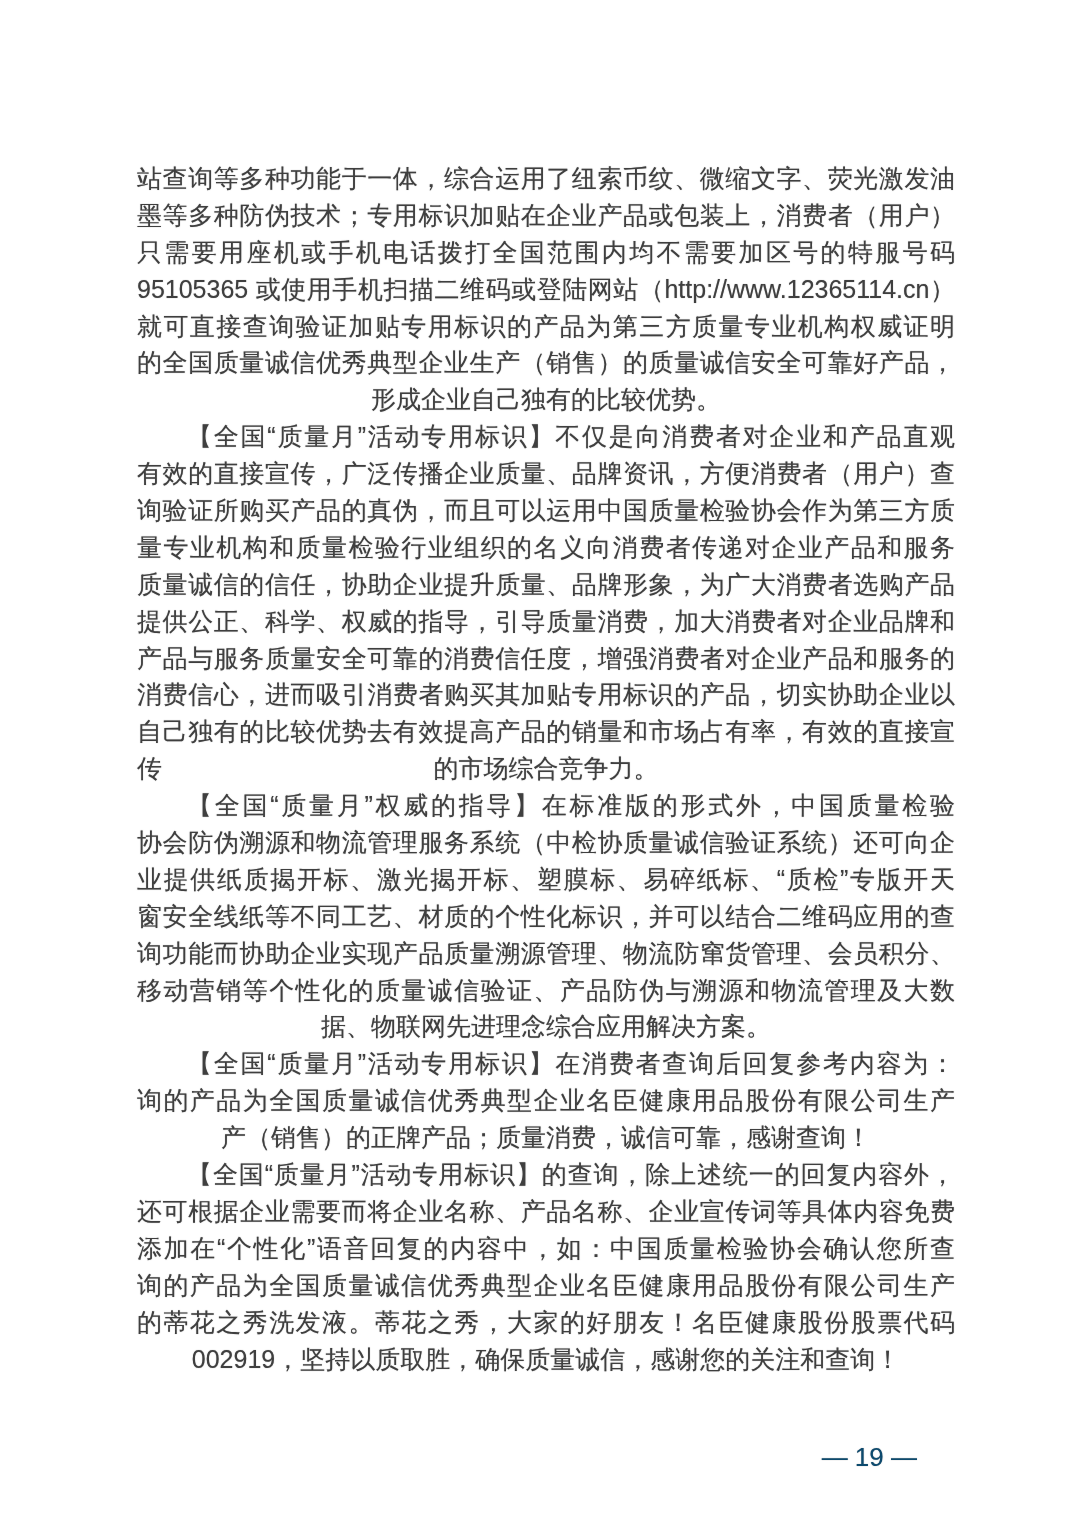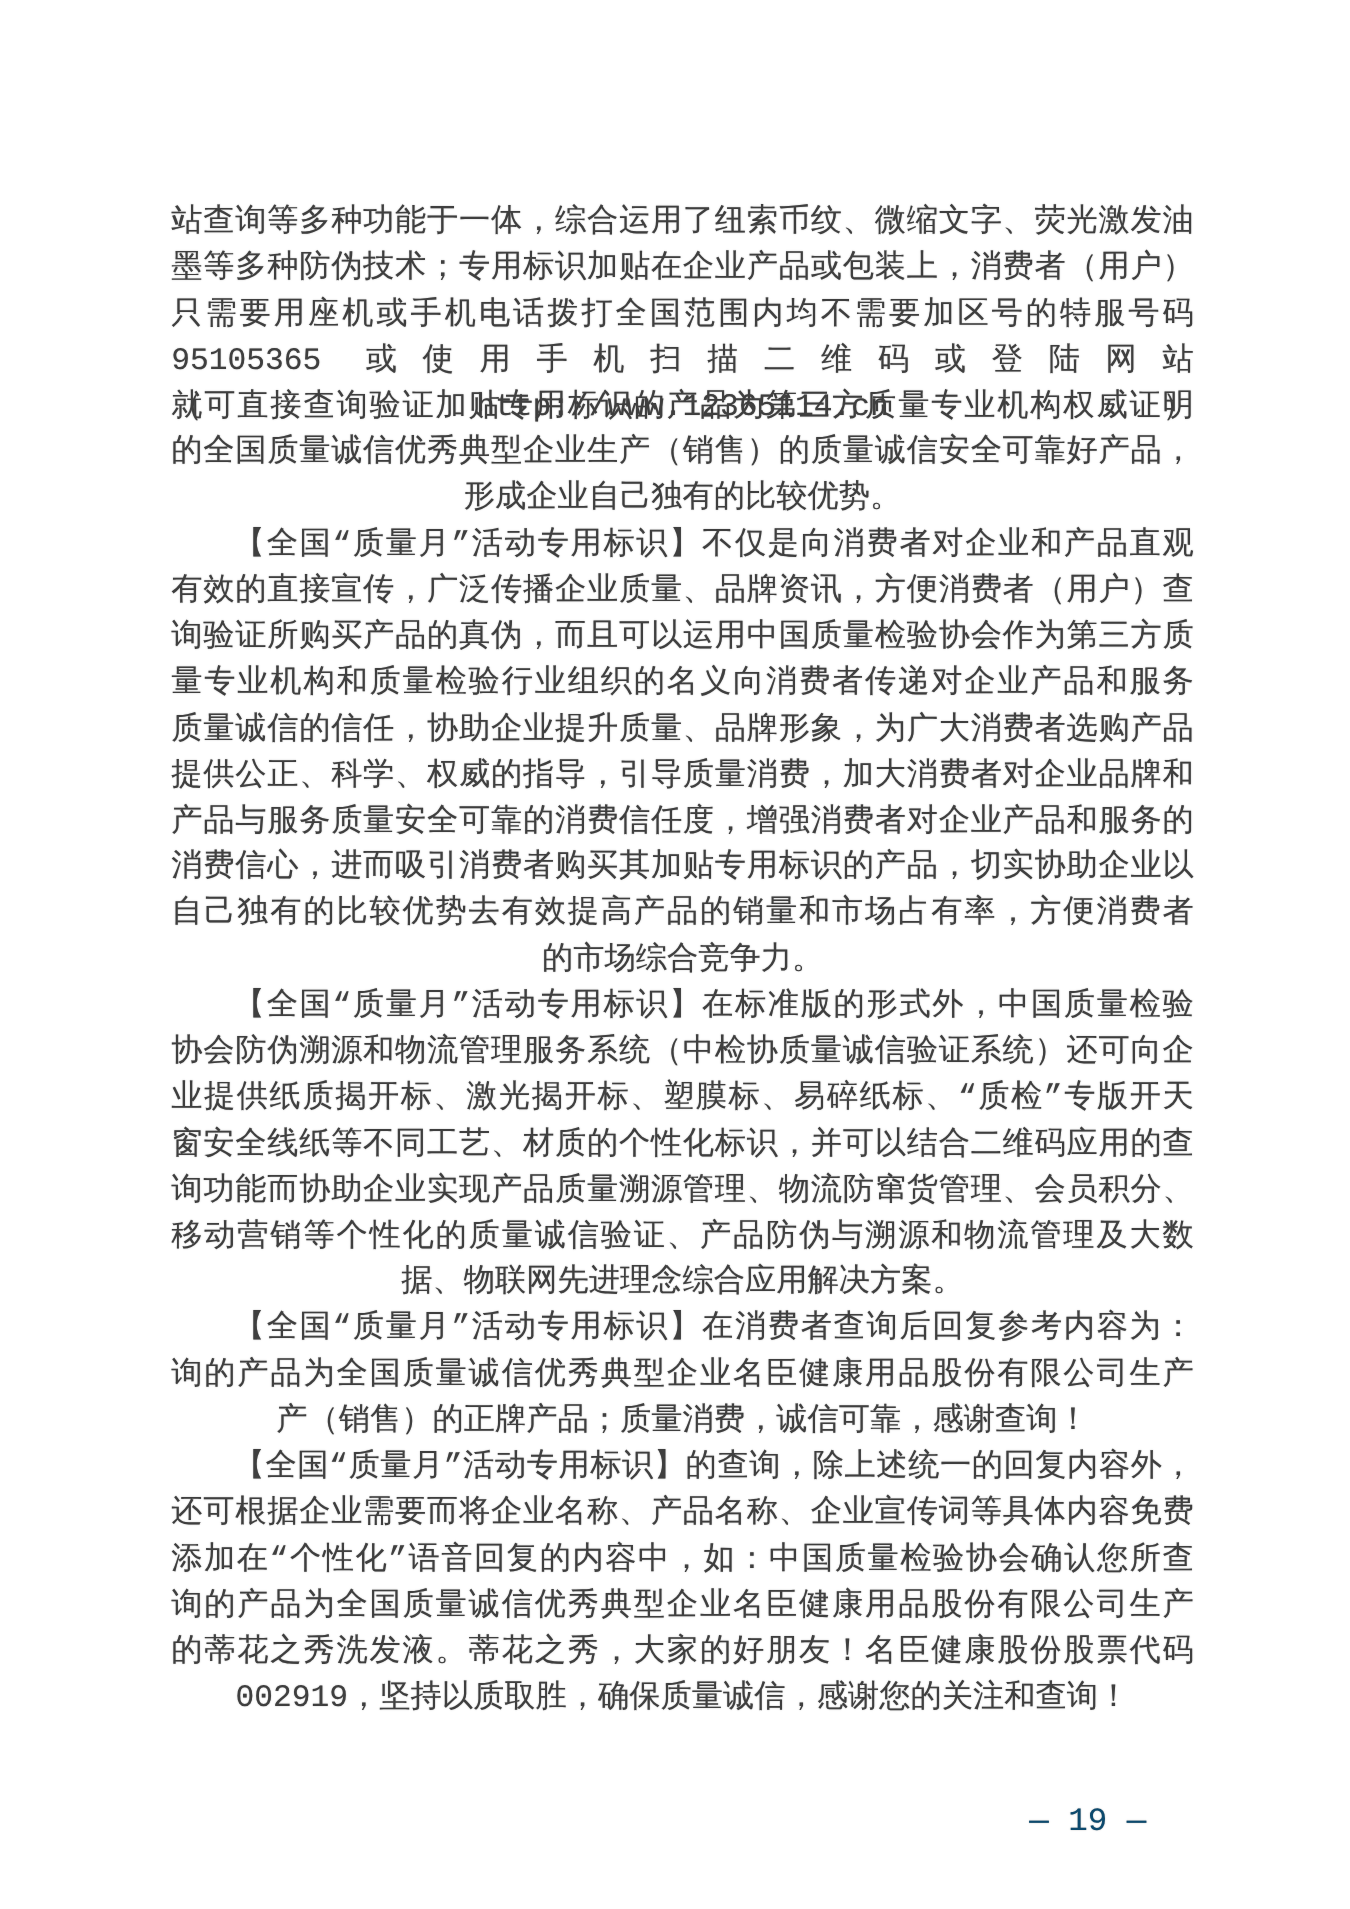--- a/index.html
+++ b/index.html
@@ -13,7 +13,7 @@
     height: 1527px;
     background: #ffffff;
     overflow: hidden;
-    font-family: Liberation Mono, monospace;
+    font-family: Liberation Sans, sans-serif;
   }
   .text-body {
     position: absolute;

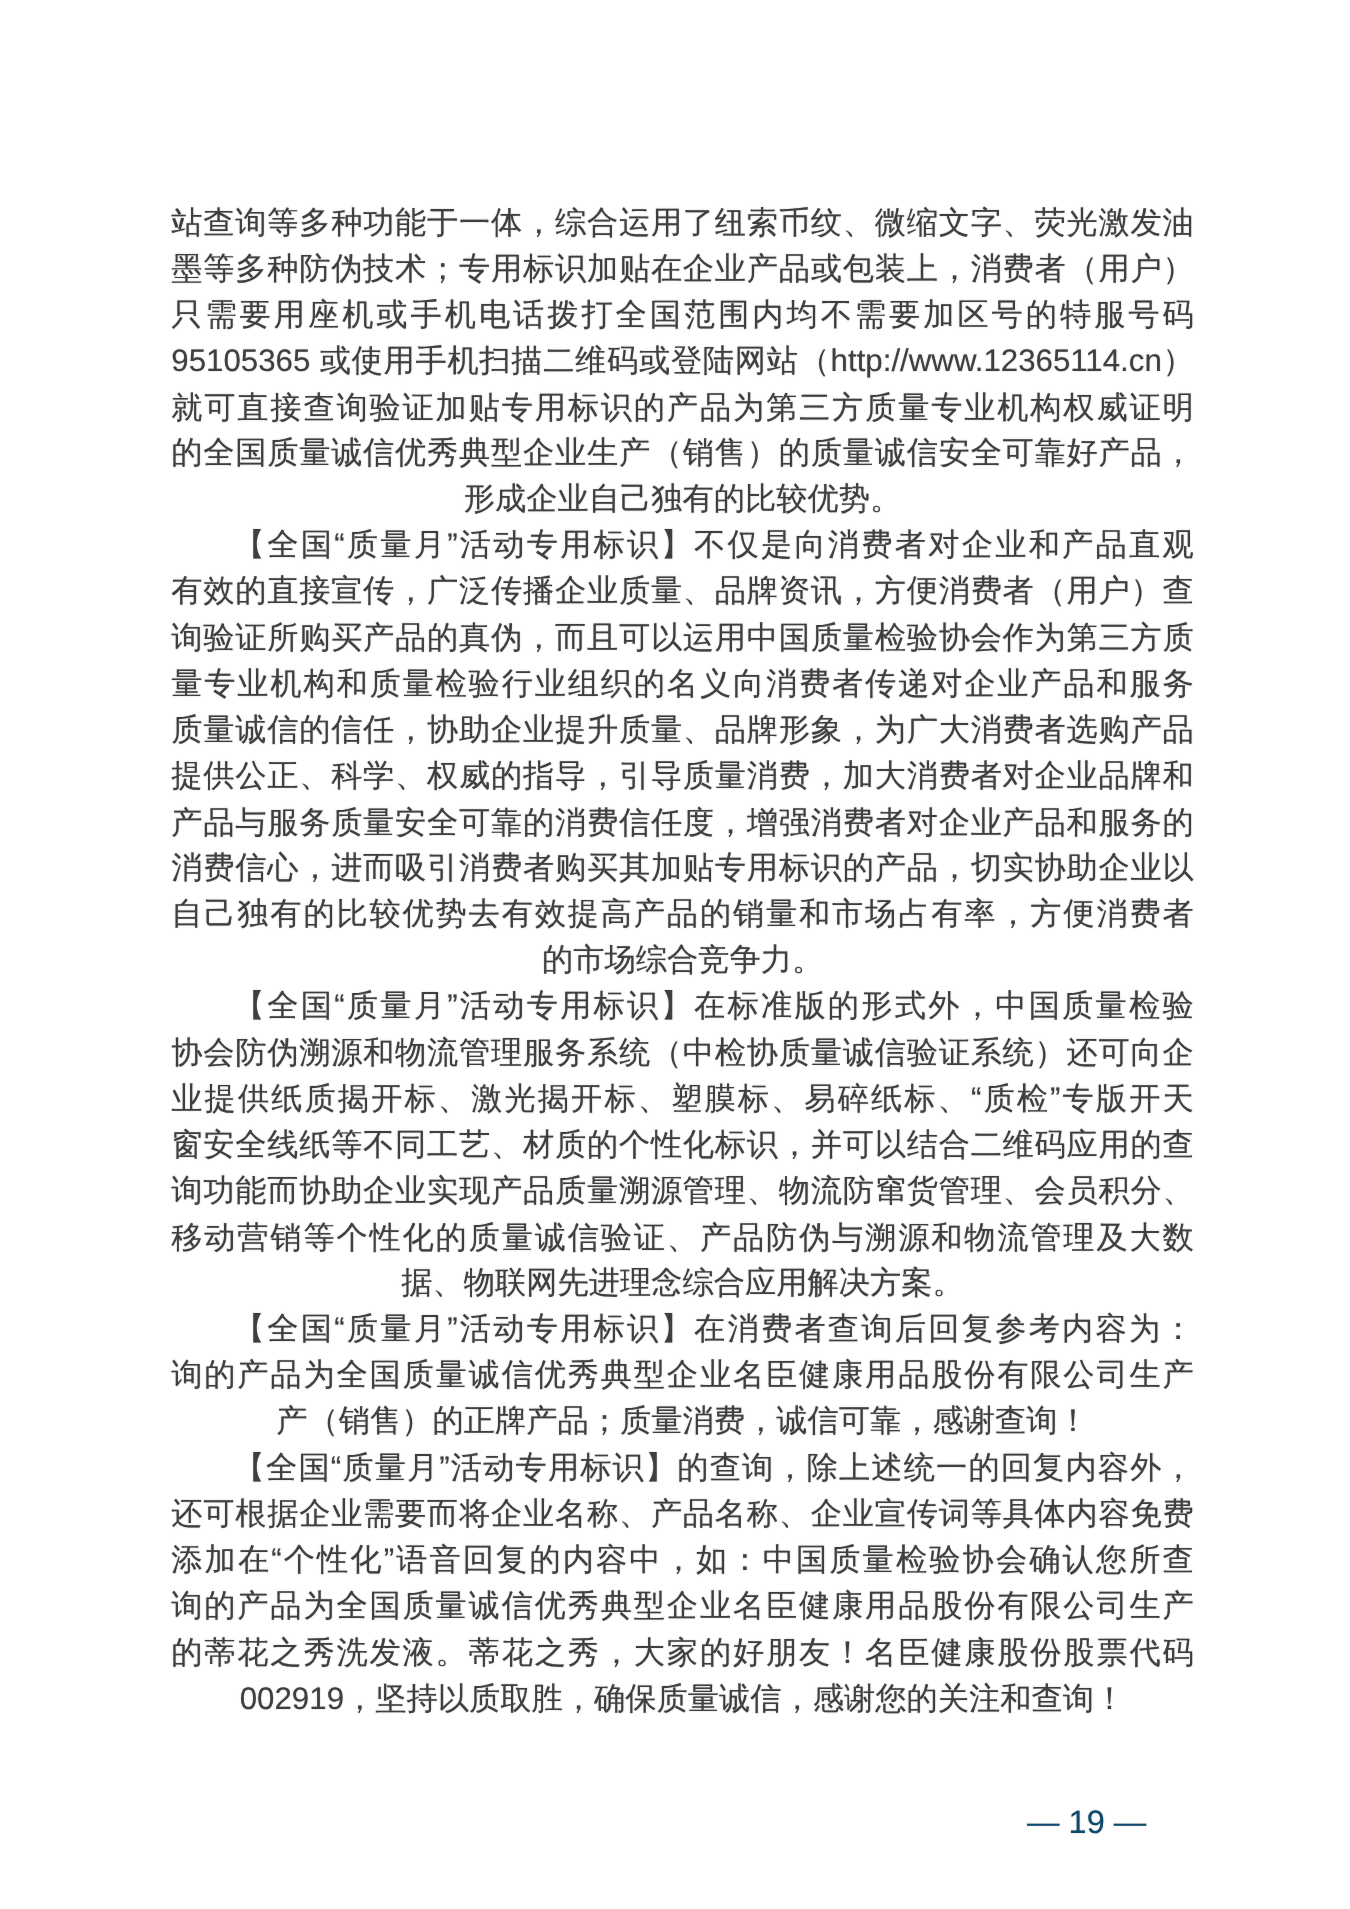--- a/index.html
+++ b/index.html
@@ -78,7 +78,7 @@
         <div class="line full">提供公正、科学、权威的指导，引导质量消费，加大消费者对企业品牌和</div>
         <div class="line full">产品与服务质量安全可靠的消费信任度，增强消费者对企业产品和服务的</div>
         <div class="line full">消费信心，进而吸引消费者购买其加贴专用标识的产品，切实协助企业以</div>
-        <div class="line full">自己独有的比较优势去有效提高产品的销量和市场占有率，方便消费者</div>
+        <div class="line full">自己独有的比较优势去有效提高产品的销量和市场占有率，有效的直接宣传</div>
         <div class="line">的市场综合竞争力。</div>
       </div>
       <div class="paragraph indent">

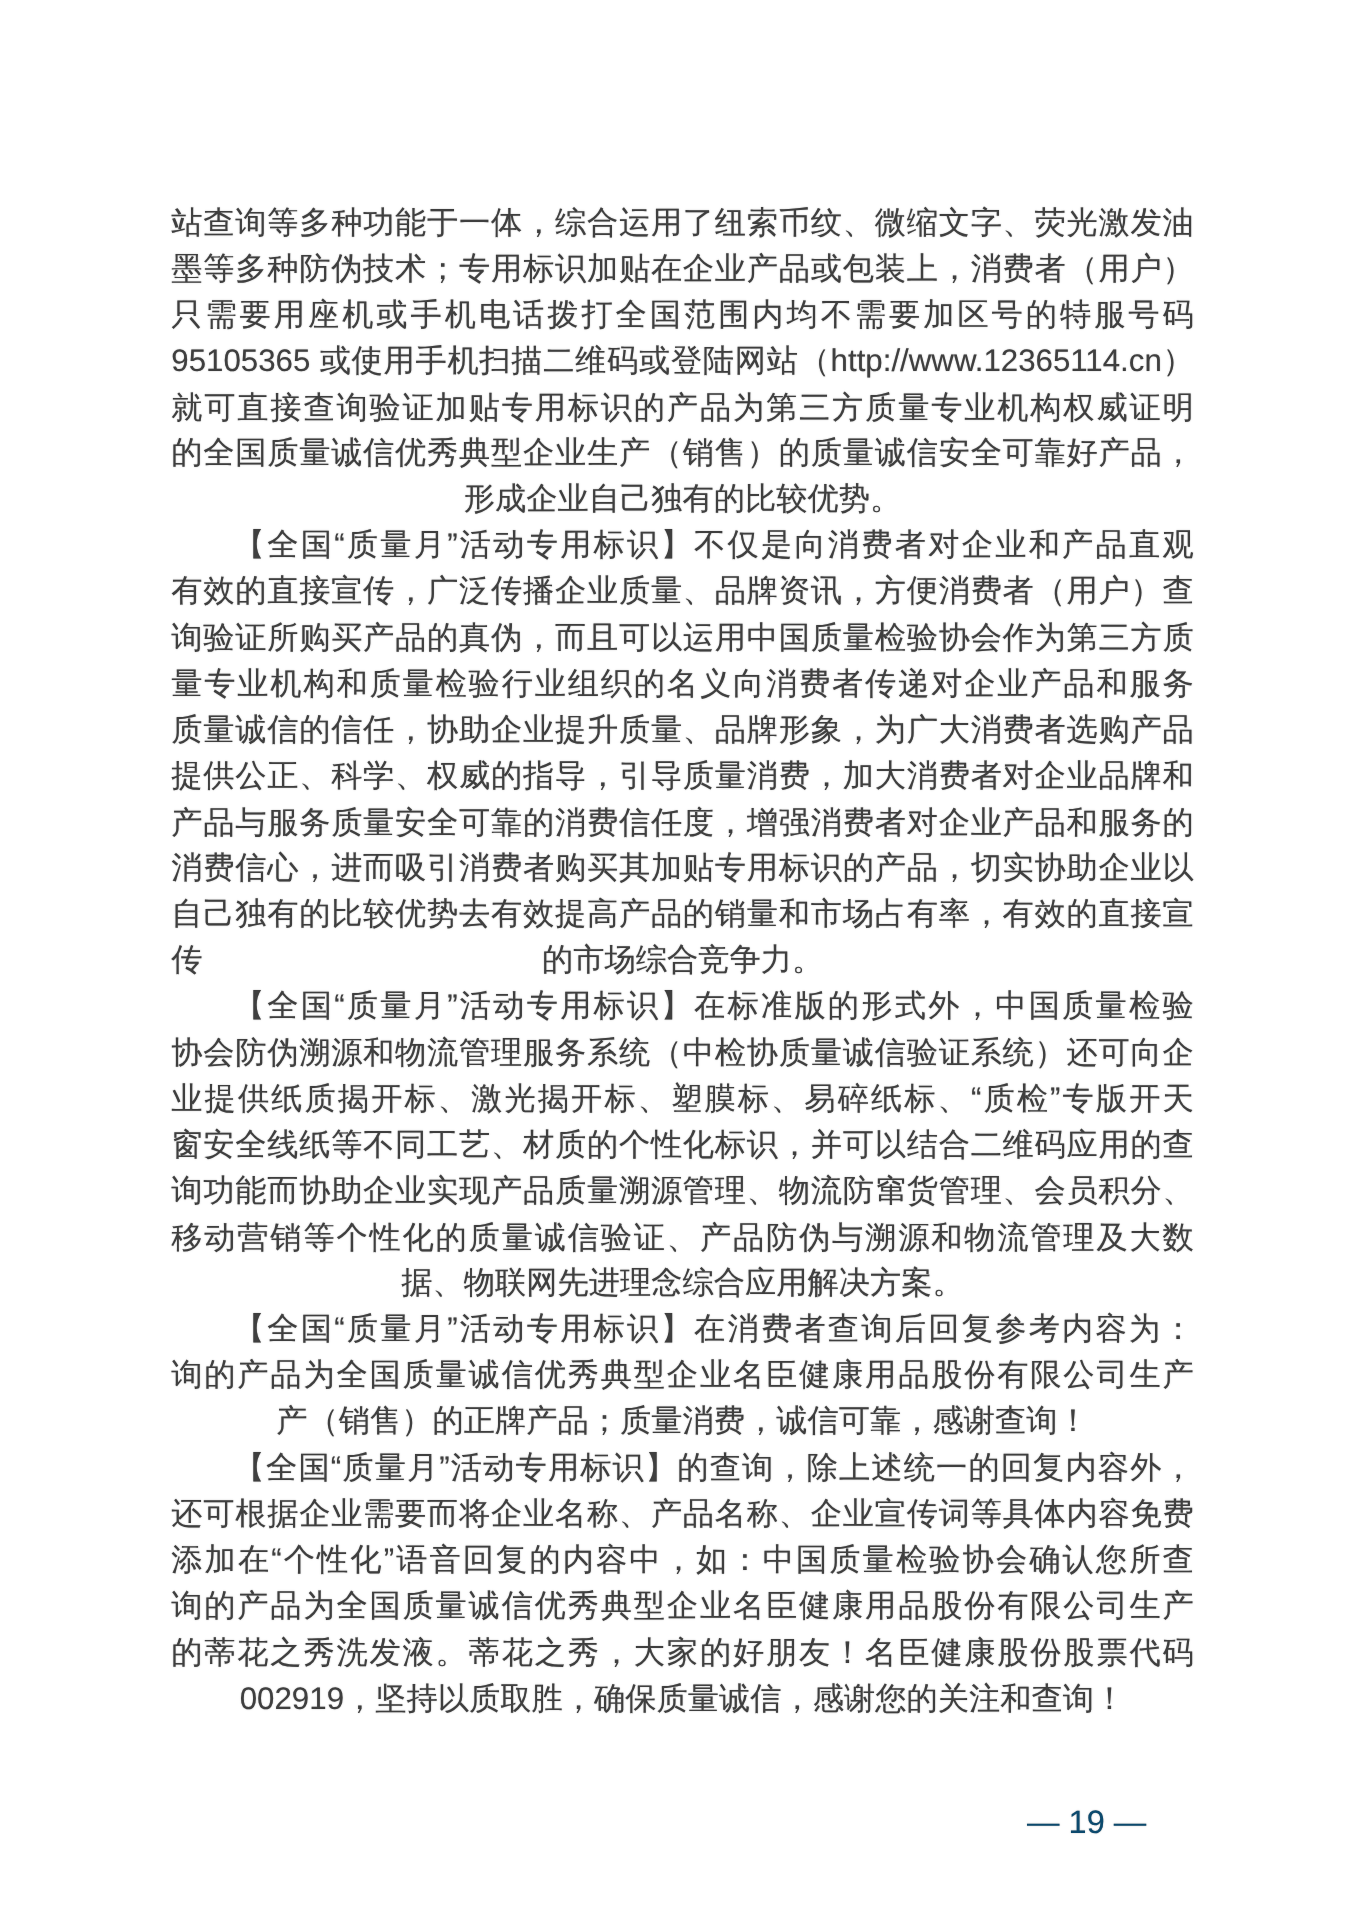--- a/index.html
+++ b/index.html
@@ -82,7 +82,7 @@
         <div class="line">的市场综合竞争力。</div>
       </div>
       <div class="paragraph indent">
-        <div class="line full first">【全国“质量月”活动专用标识】在标准版的形式外，中国质量检验</div>
+        <div class="line full first">【全国“质量月”权威的指导】在标准版的形式外，中国质量检验</div>
         <div class="line full">协会防伪溯源和物流管理服务系统（中检协质量诚信验证系统）还可向企</div>
         <div class="line full">业提供纸质揭开标、激光揭开标、塑膜标、易碎纸标、“质检”专版开天</div>
         <div class="line full">窗安全线纸等不同工艺、材质的个性化标识，并可以结合二维码应用的查</div>

